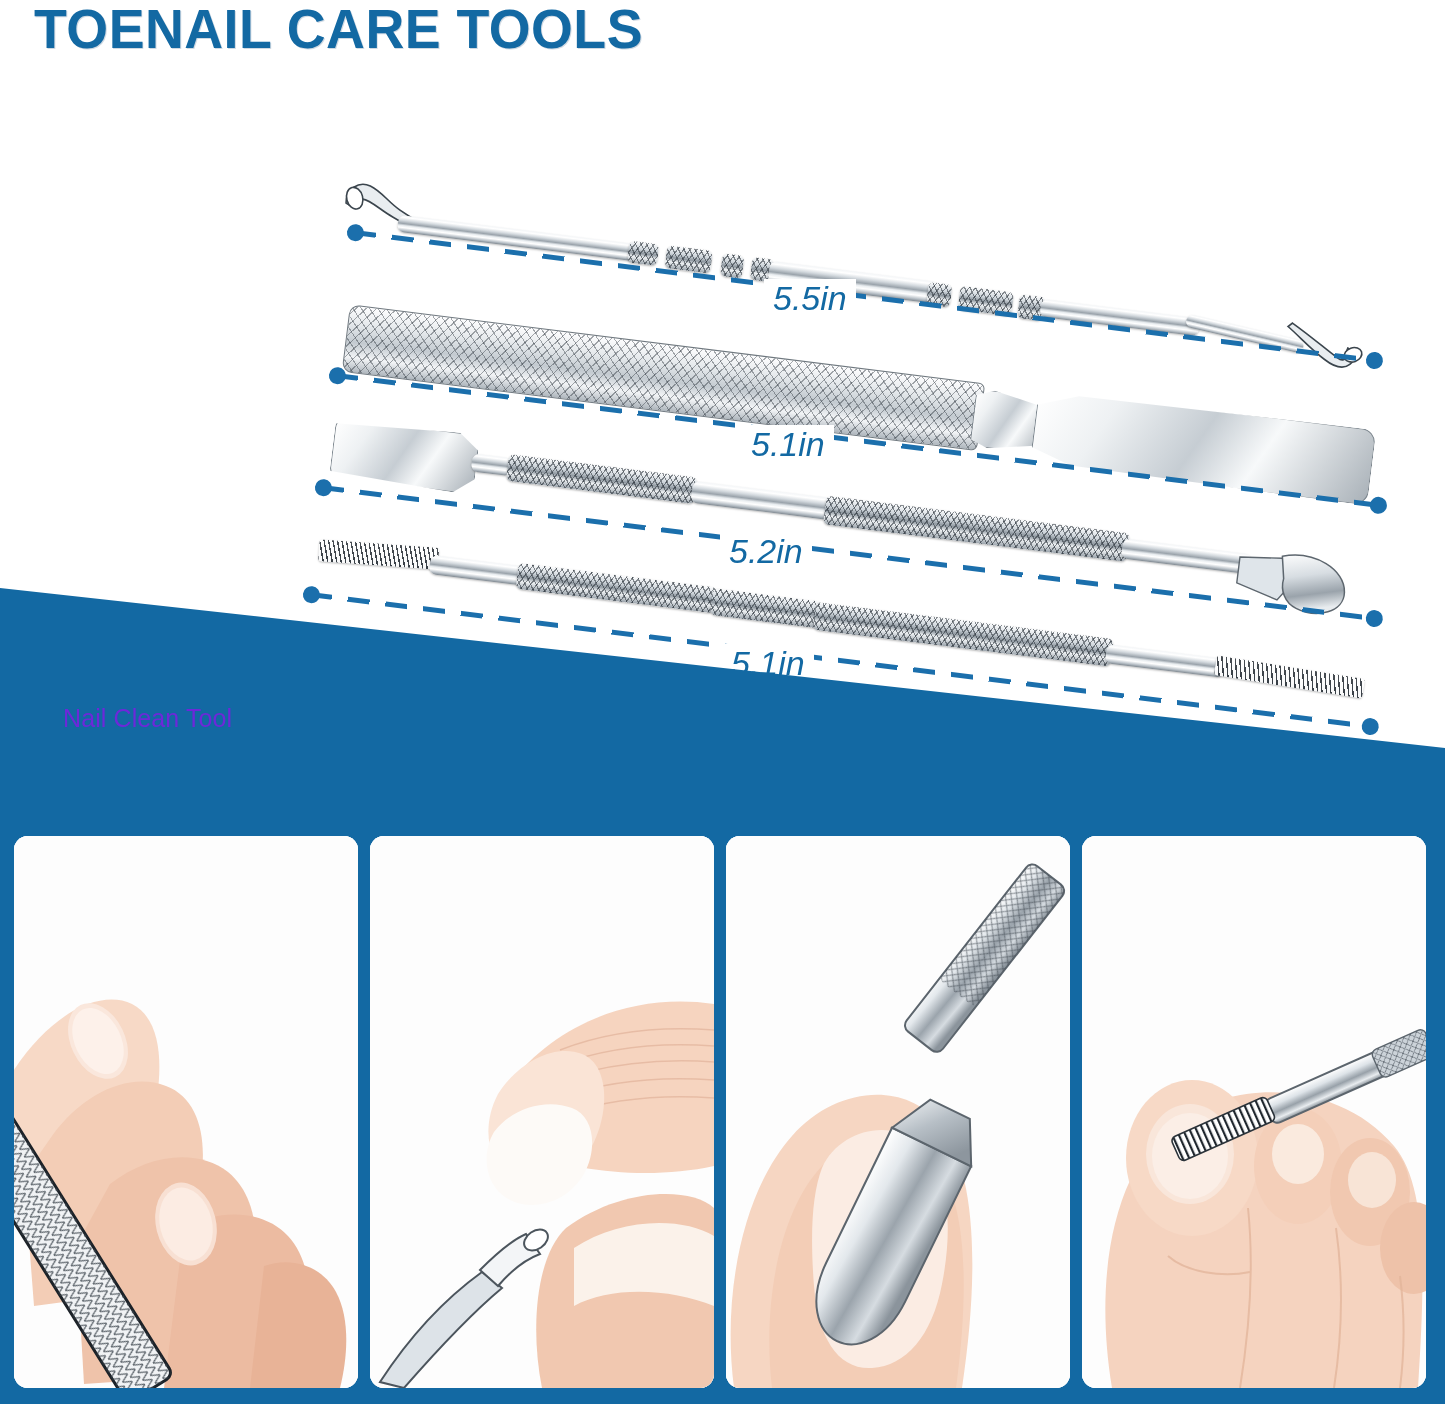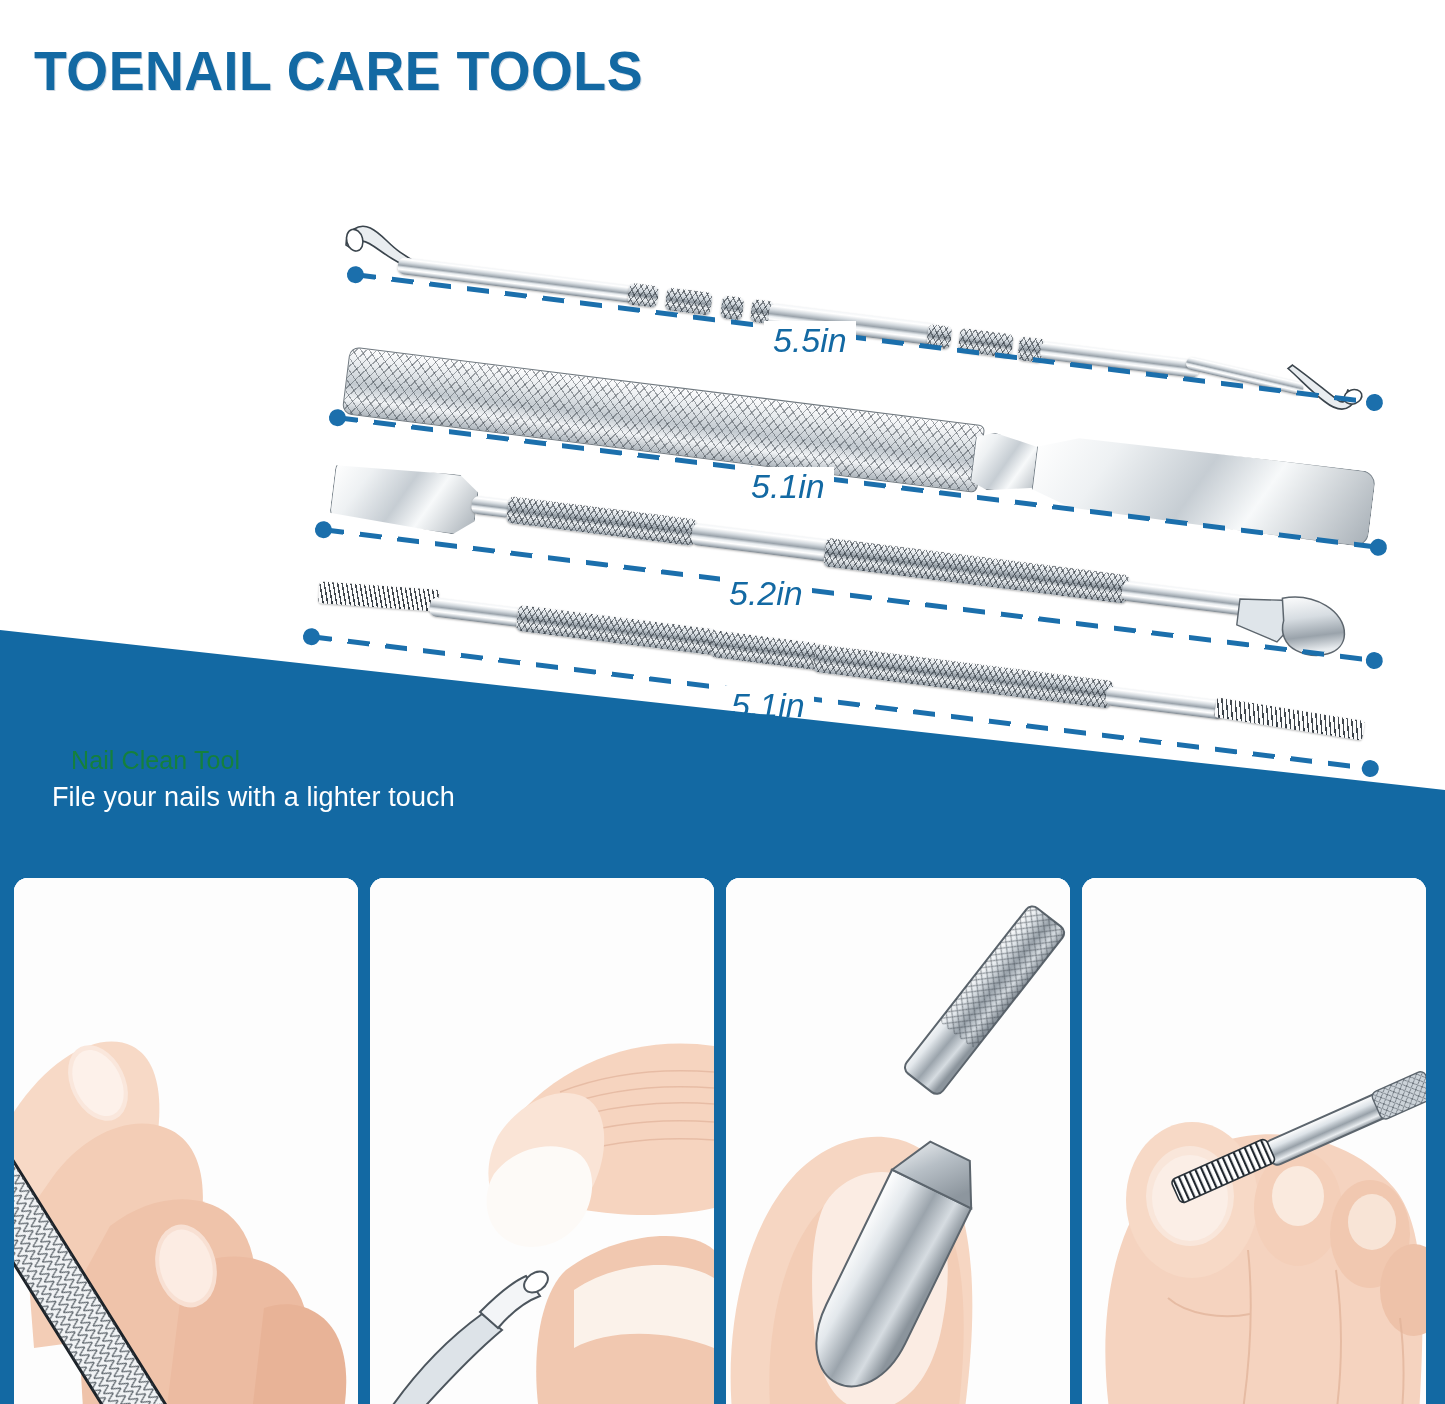--- a/index.html
+++ b/index.html
@@ -12,7 +12,7 @@
   }
 
   
-  #poster{ position:absolute; inset:0; background:#ffffff;margin-top:42px; }
+  #poster{ position:absolute; inset:0; background:#ffffff; }
 
   
   #title{

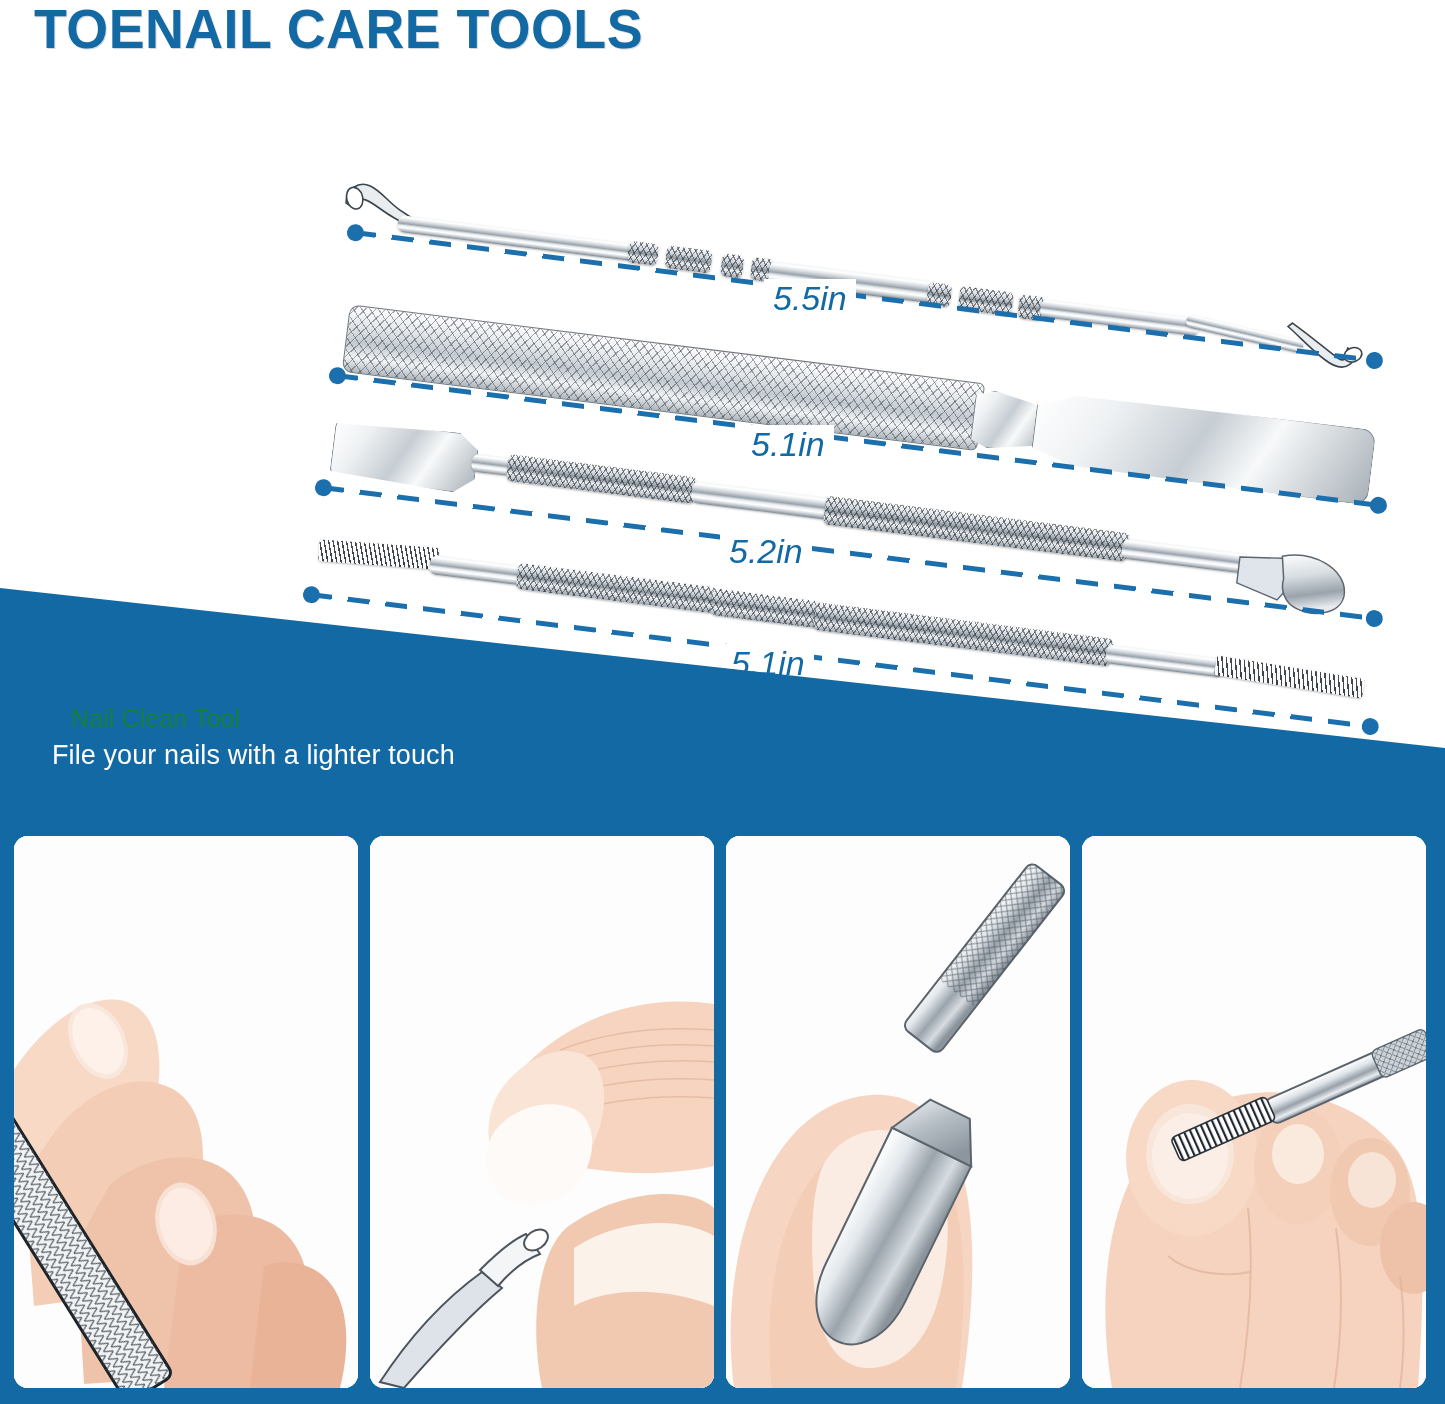--- a/index.html
+++ b/index.html
@@ -52,8 +52,8 @@
     clip-path:polygon(0 28px, 1445px 188px, 1445px 290px, 0 290px);
   }
   #wedge-title{
-    position:absolute; left:71px; top:704px;
-    color:#15803d; font-size:25px; font-weight:normal;
+    position:absolute; left:63px; top:704px;
+    color:#6d28d9; font-size:25px; font-weight:normal;
     letter-spacing:.1px; white-space:nowrap;
   }
   #wedge-sub{

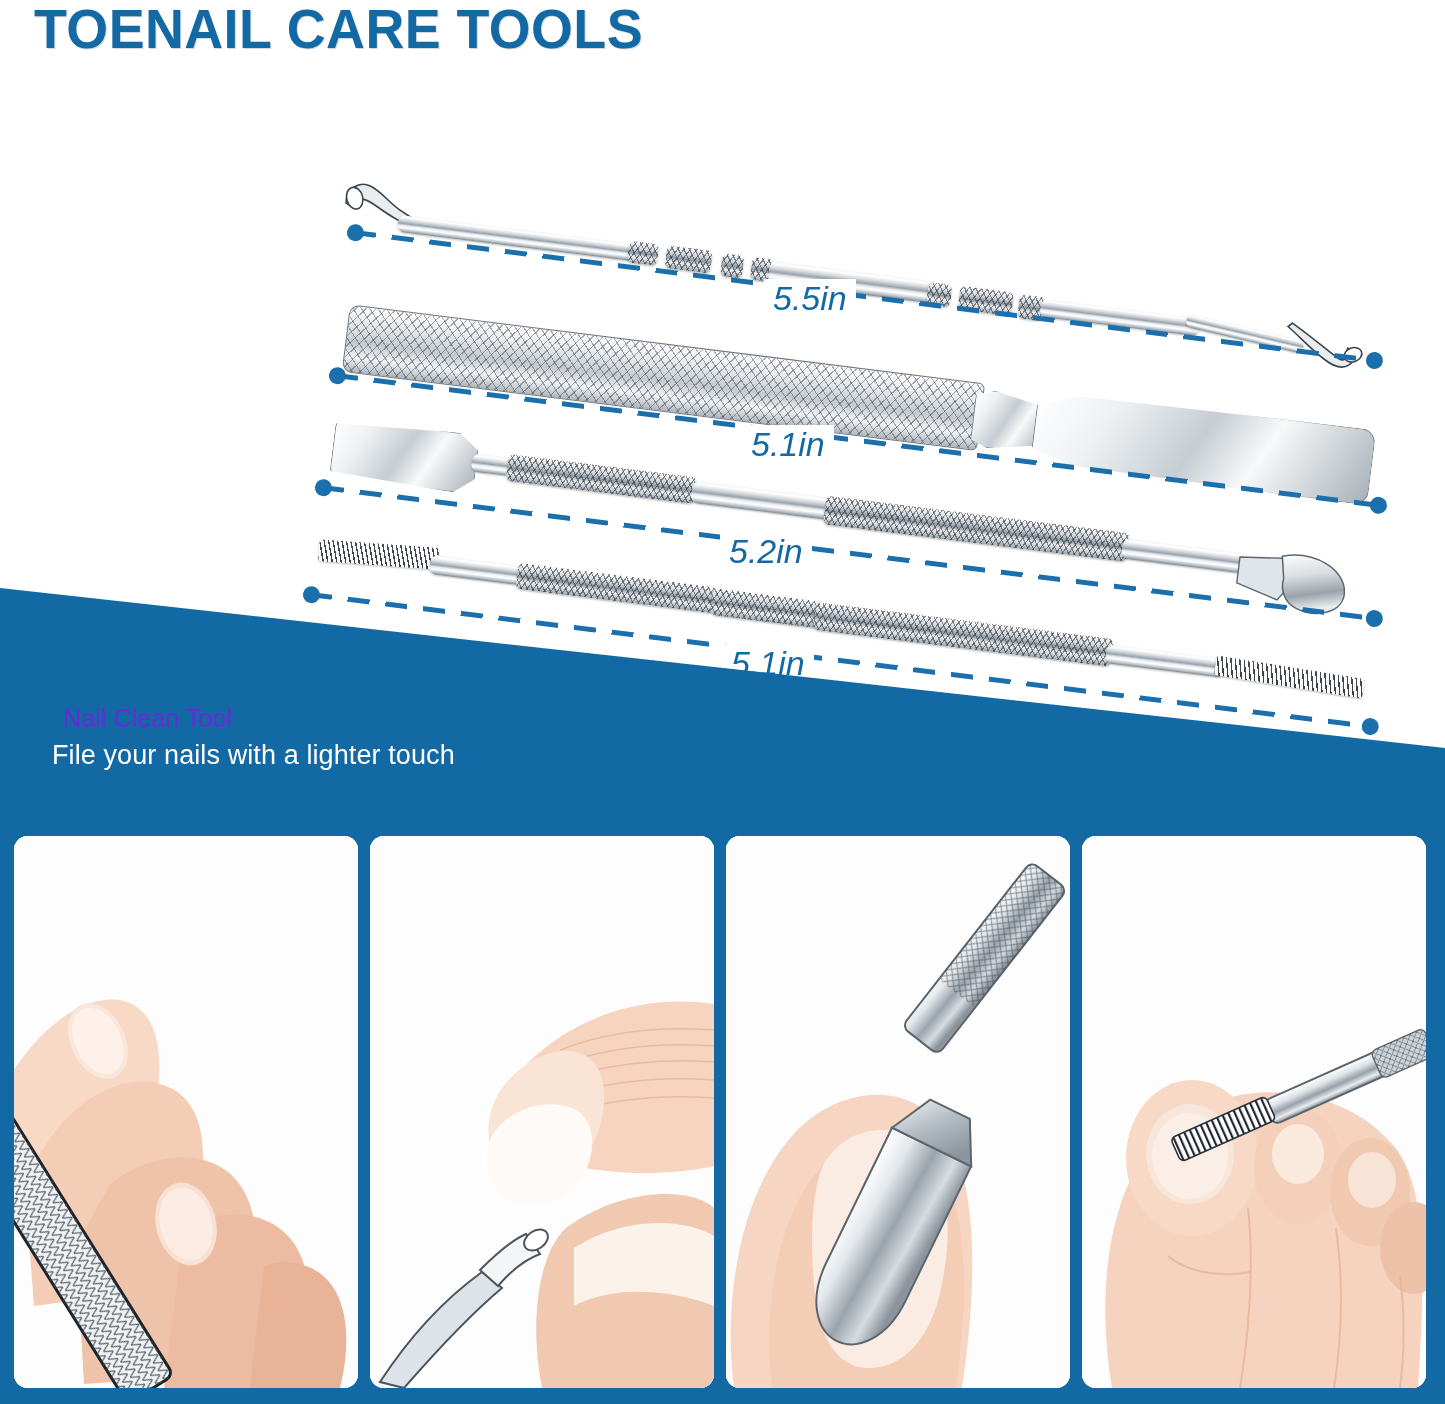--- a/index.html
+++ b/index.html
@@ -249,7 +249,6 @@
 
   <div id="wedge"></div>
   <div id="wedge-title">Nail Clean Tool</div>
-  <div id="wedge-sub">File your nails with a lighter touch</div>
 
   <div id="bottom-panel"></div>
 

